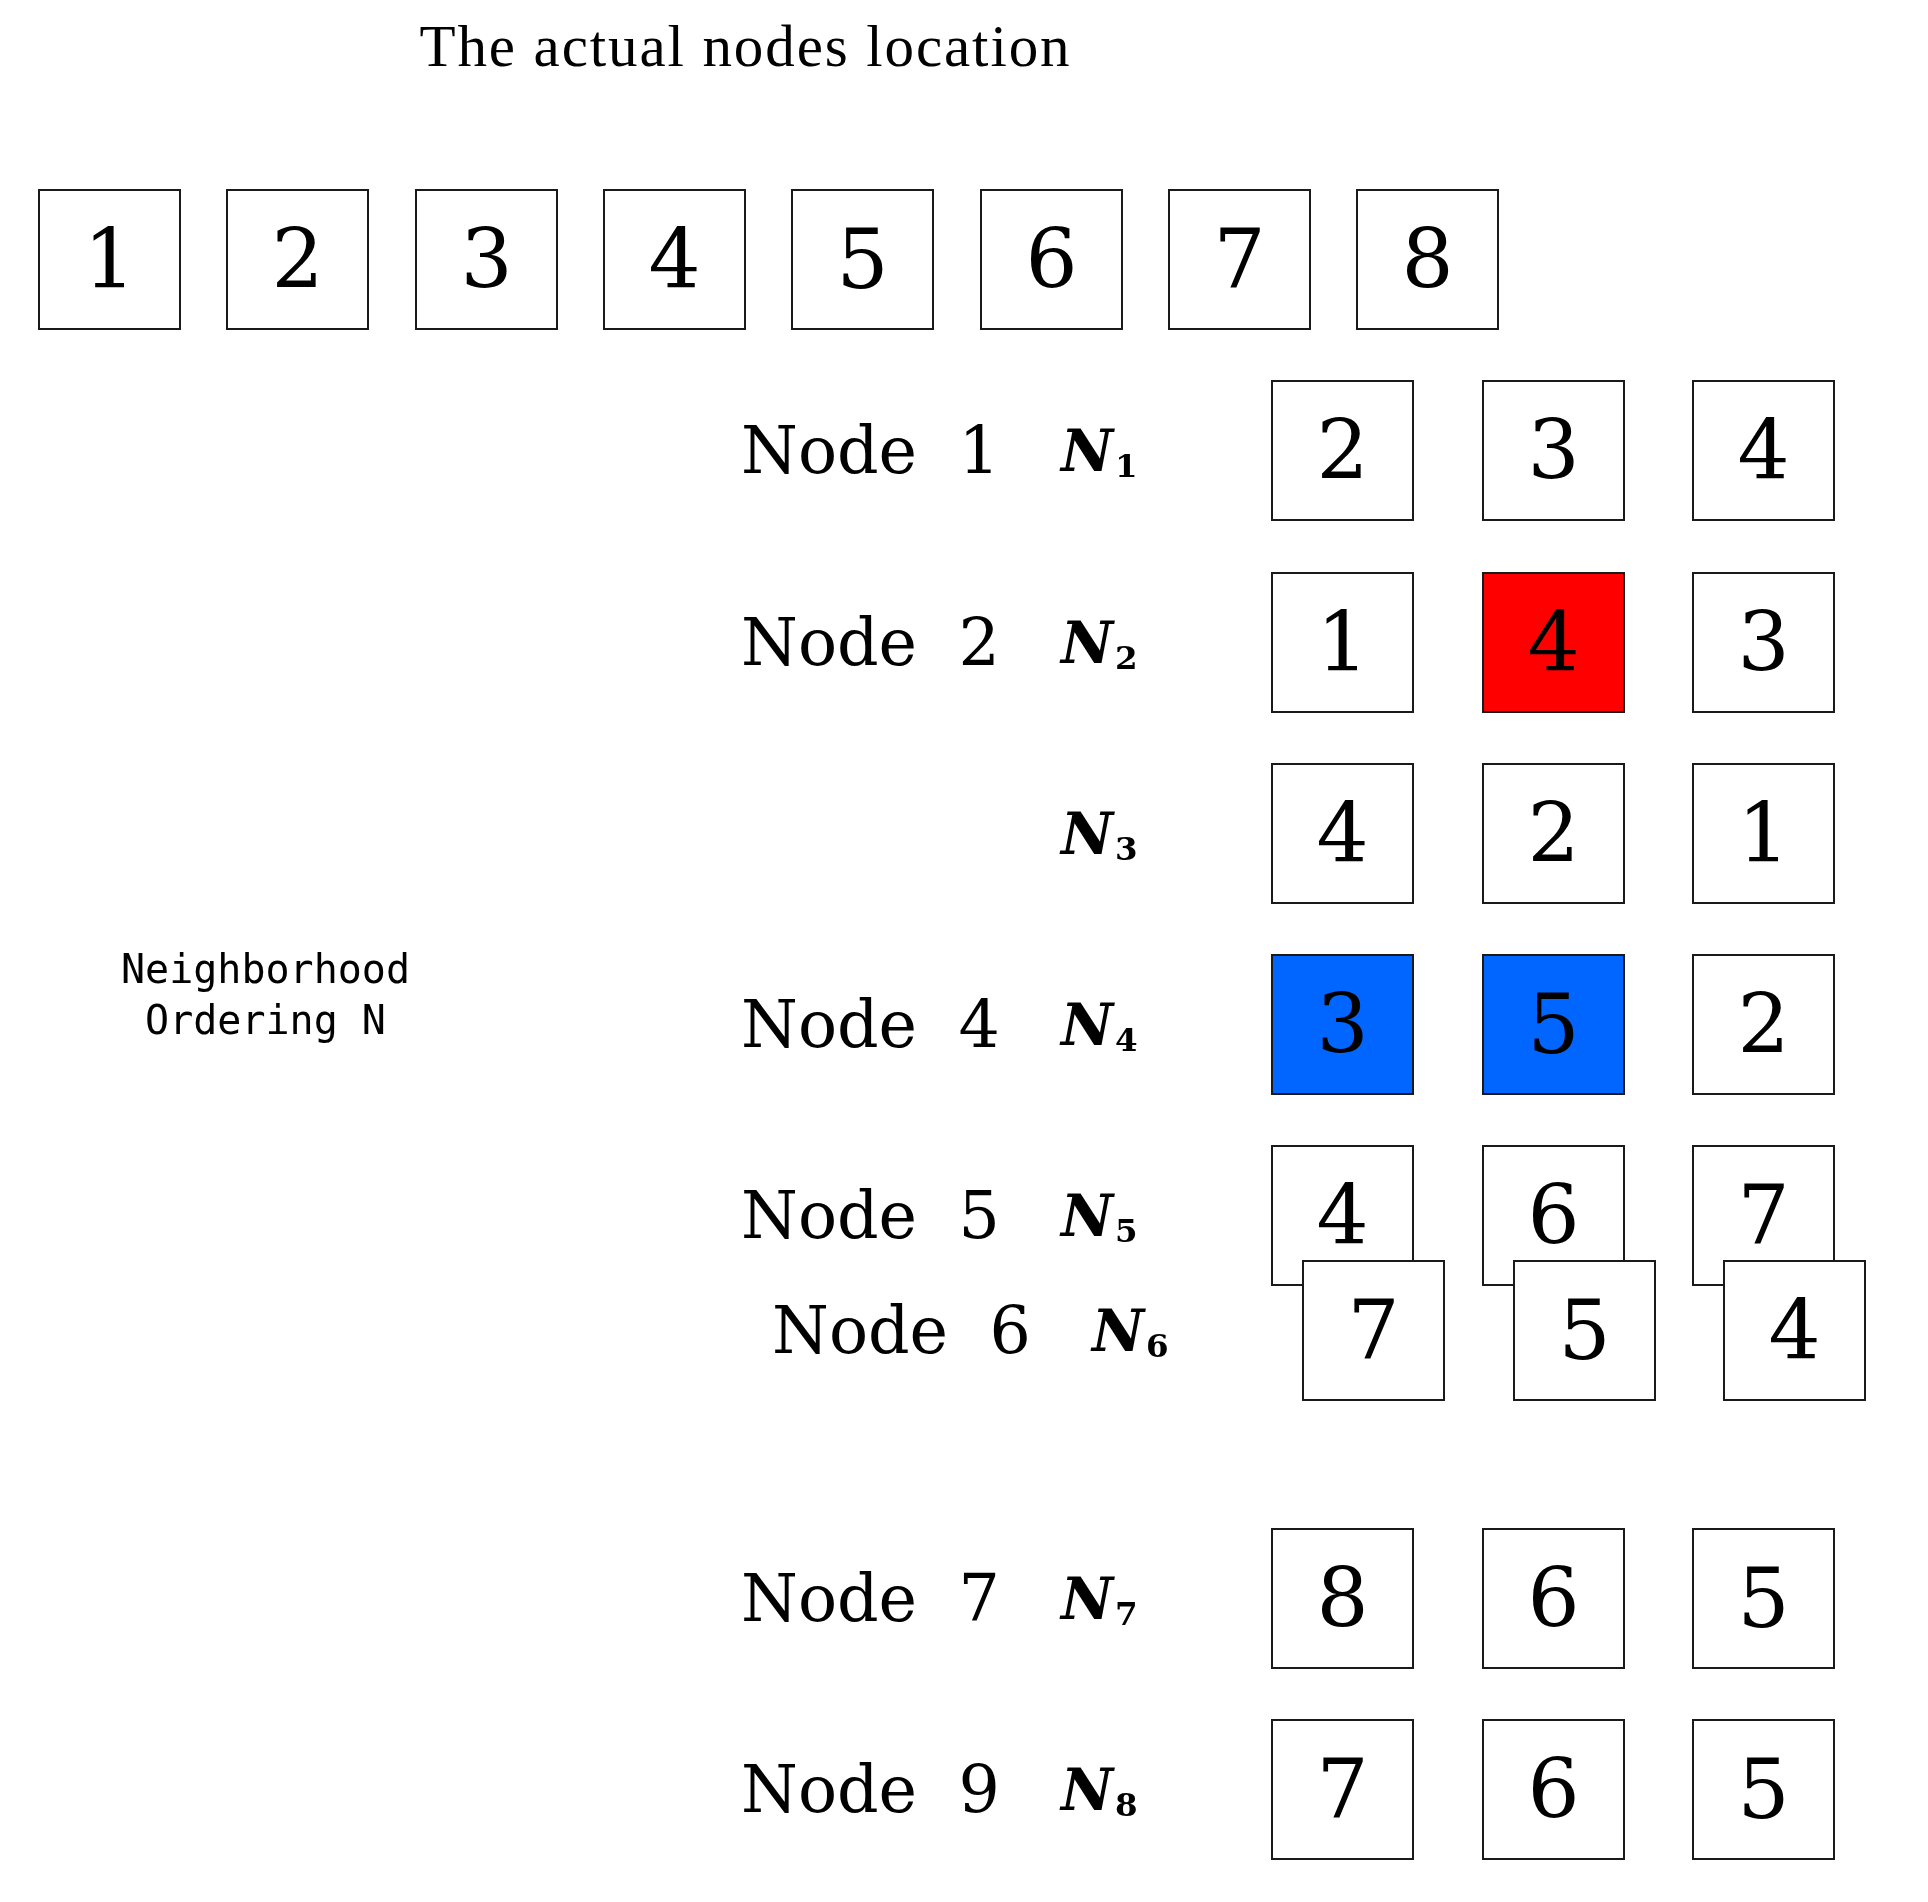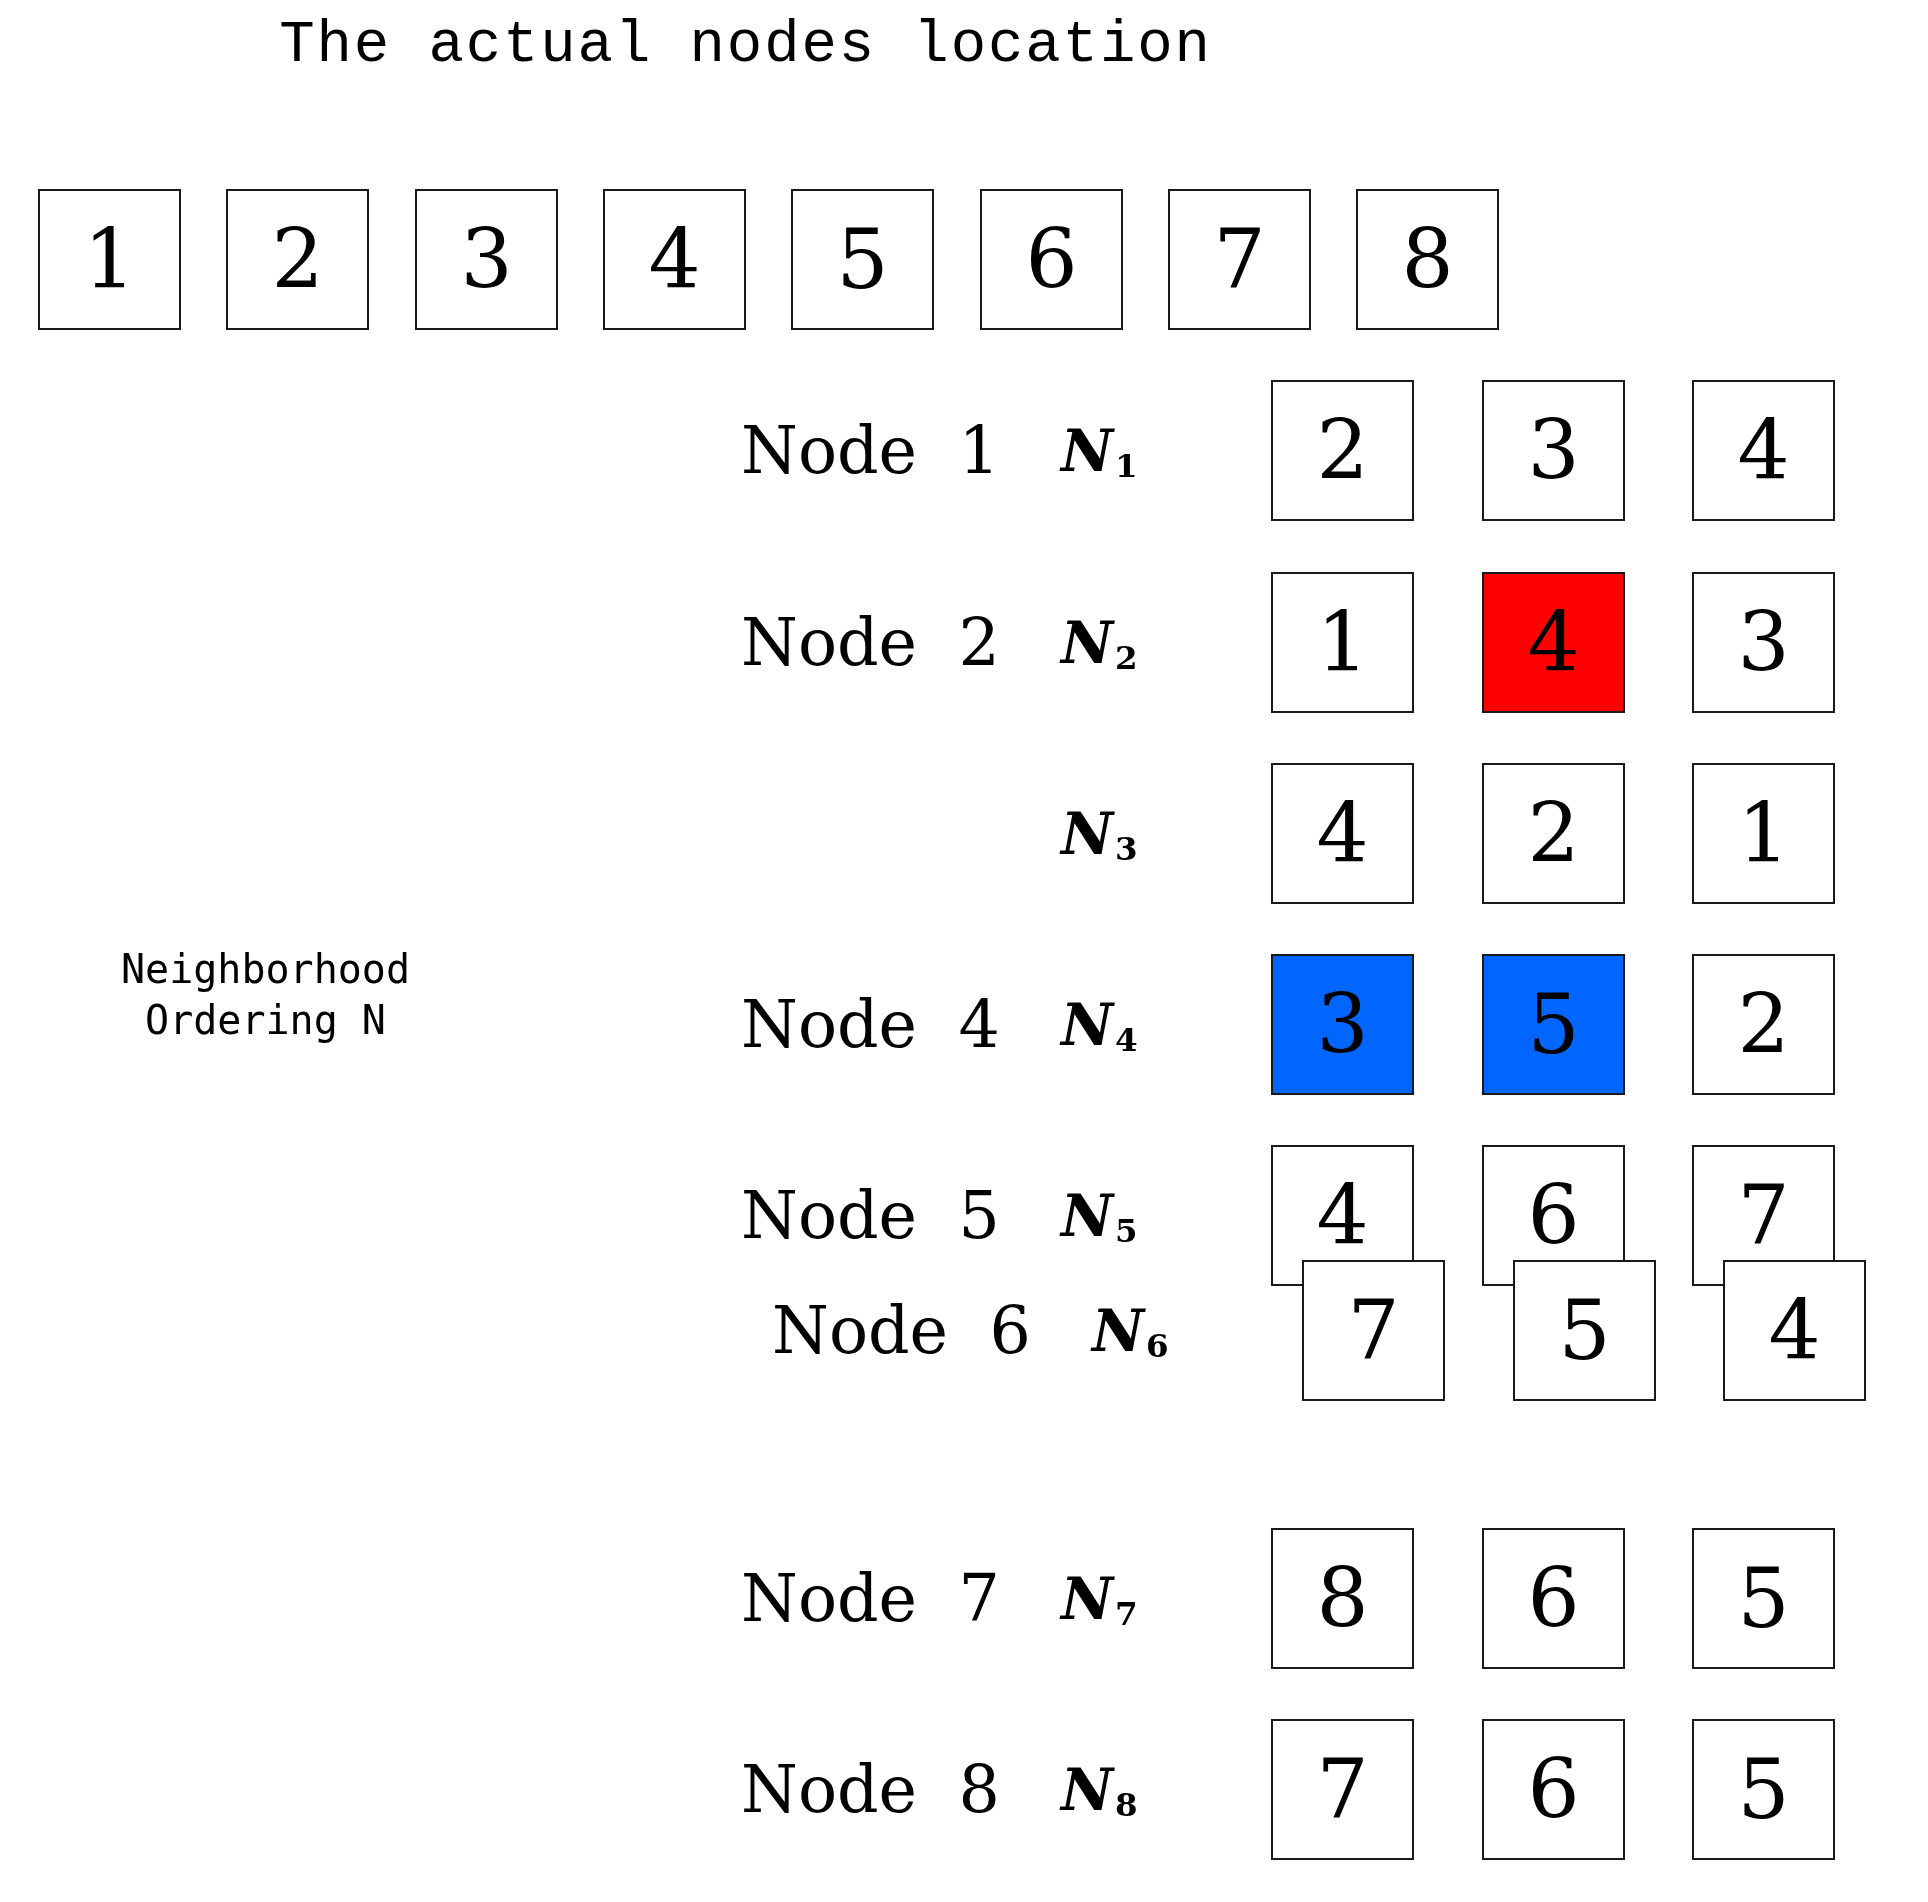--- a/index.html
+++ b/index.html
@@ -23,7 +23,7 @@
     top: 11.5px;
     width: 1491px;
     text-align: center;
-    font-family: Liberation Mono, monospace;
+    font-family: Liberation Serif, serif;
     font-size: 59px;
     letter-spacing: 1.9px;
     color: #000;

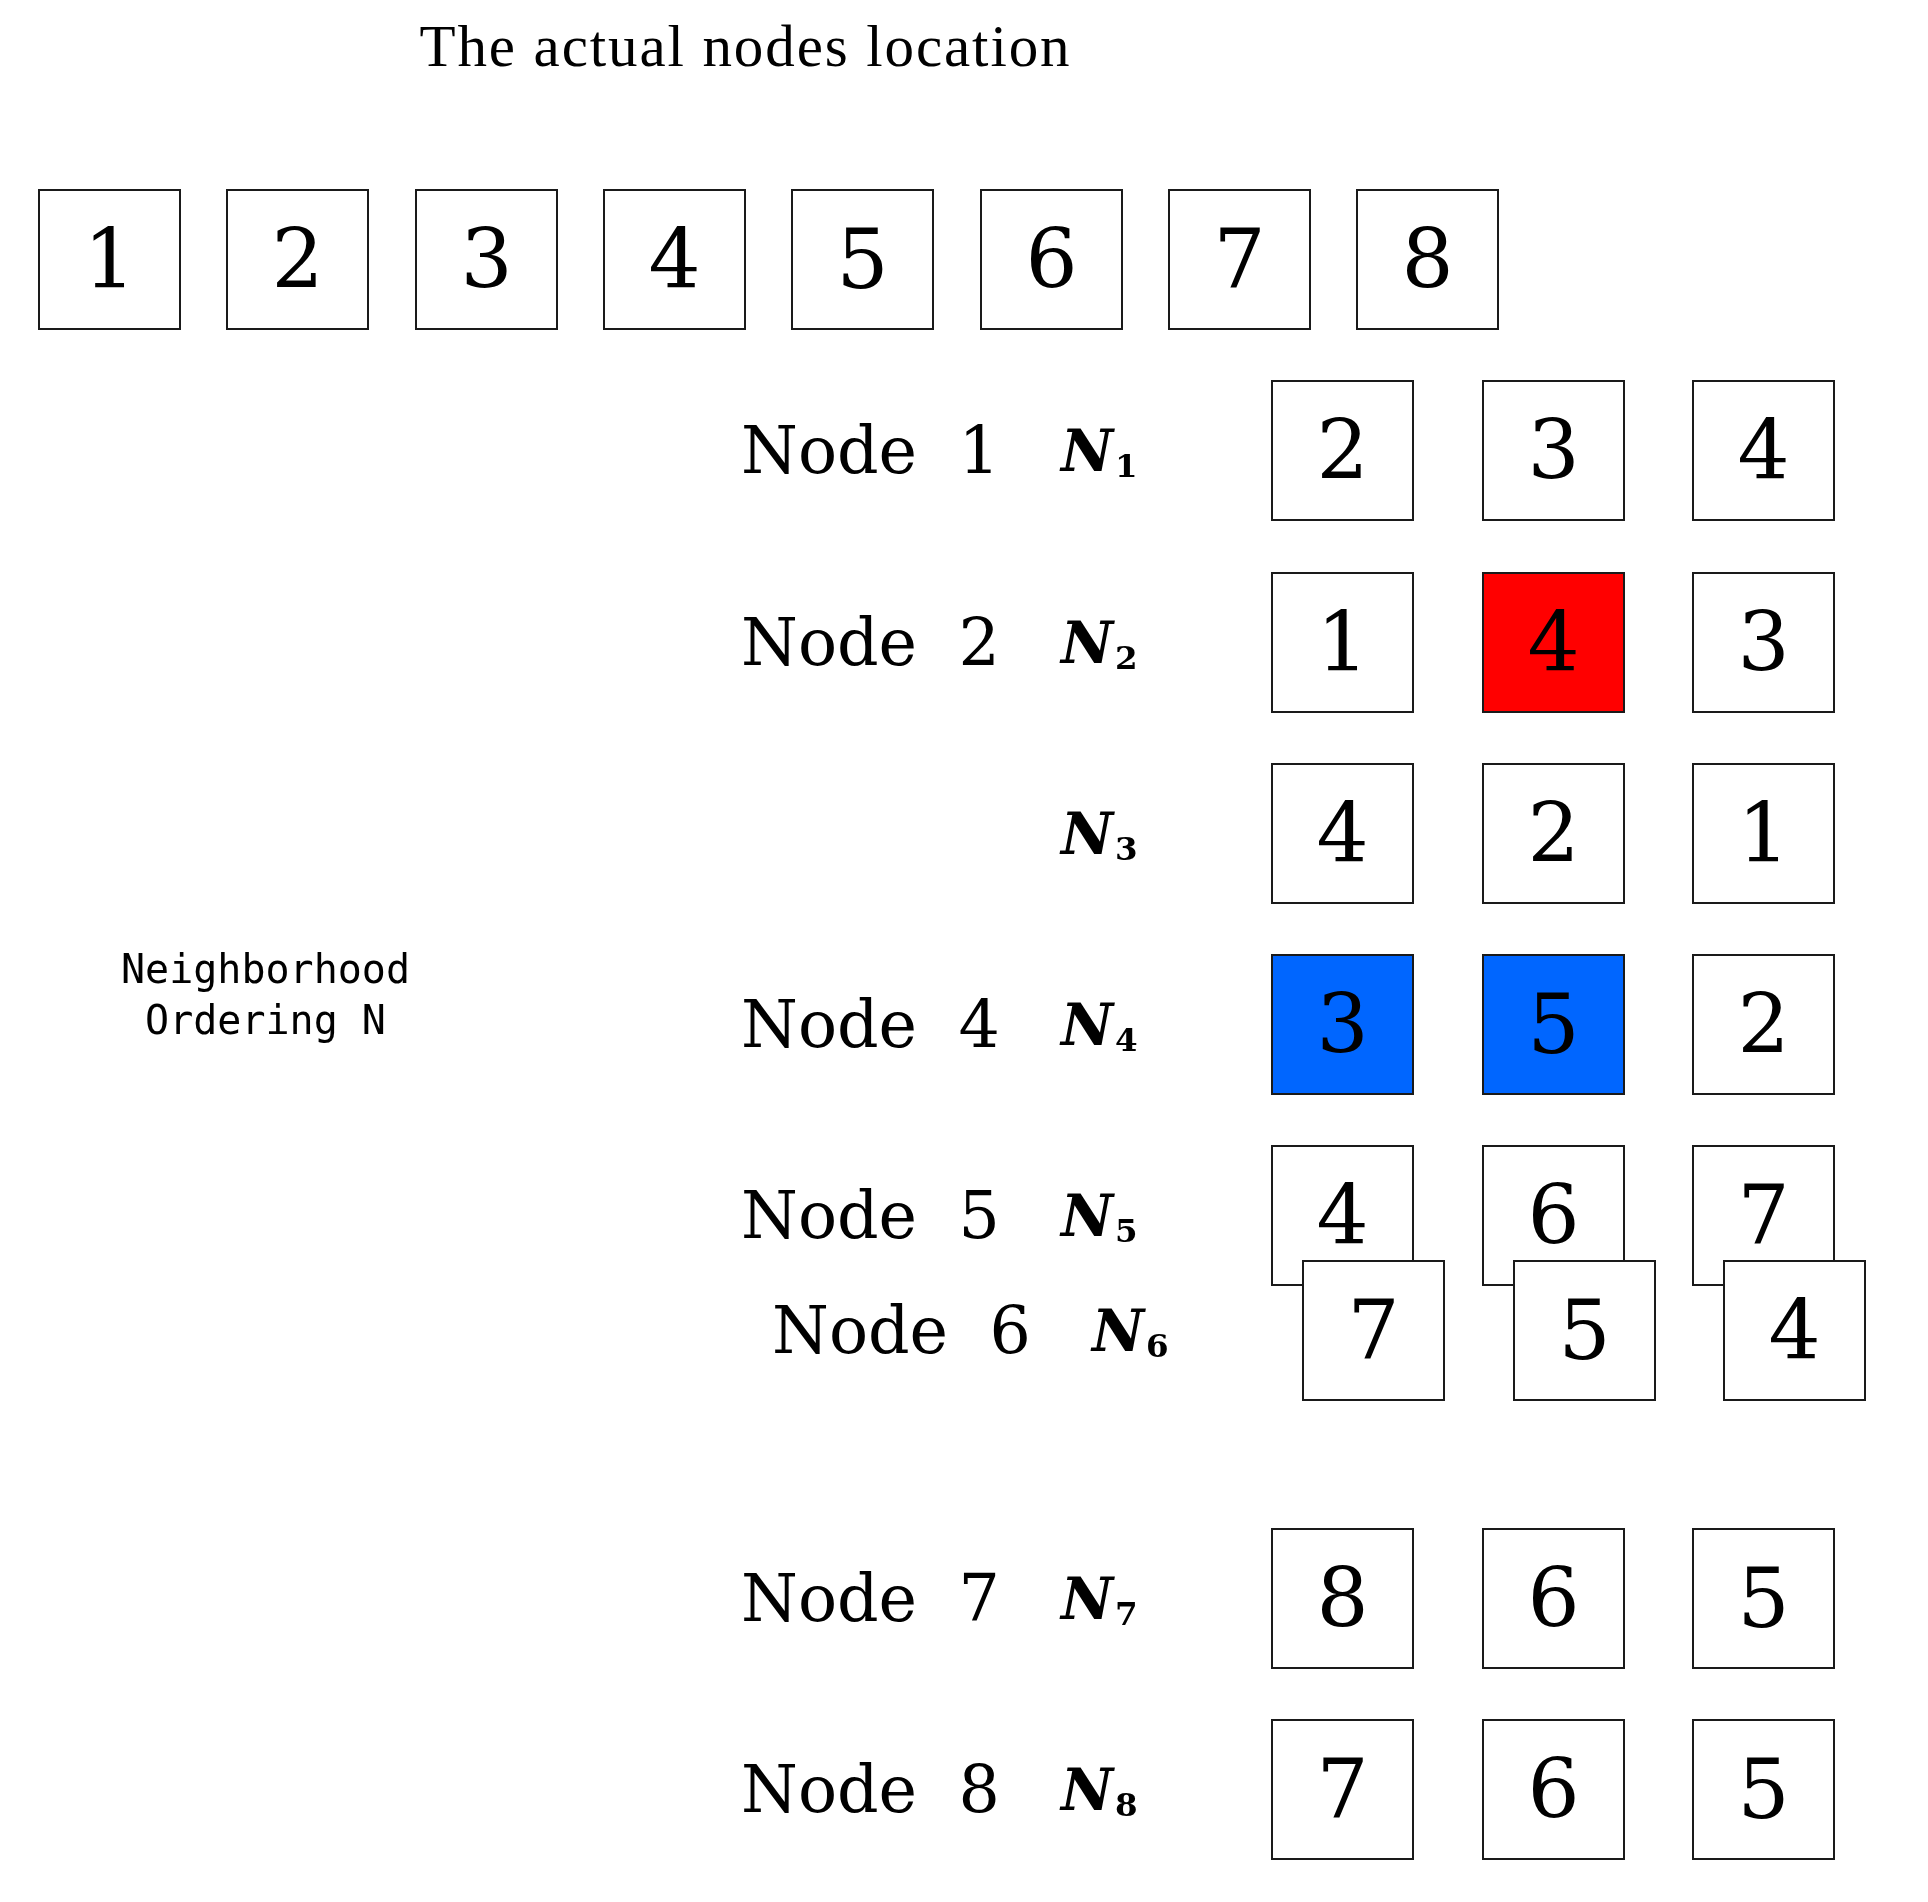--- a/index.html
+++ b/index.html
@@ -222,7 +222,7 @@
       <div class="cell" style="left: 1692px;">5</div>
     </div>
     <div class="matrix-row" style="top: 1719px;">
-      <div class="row-label">Node  8</div>
+      <div class="row-label">Node  9</div>
       <div class="row-symbol">
         <span>N</span>
         <span class="sub">8</span>

